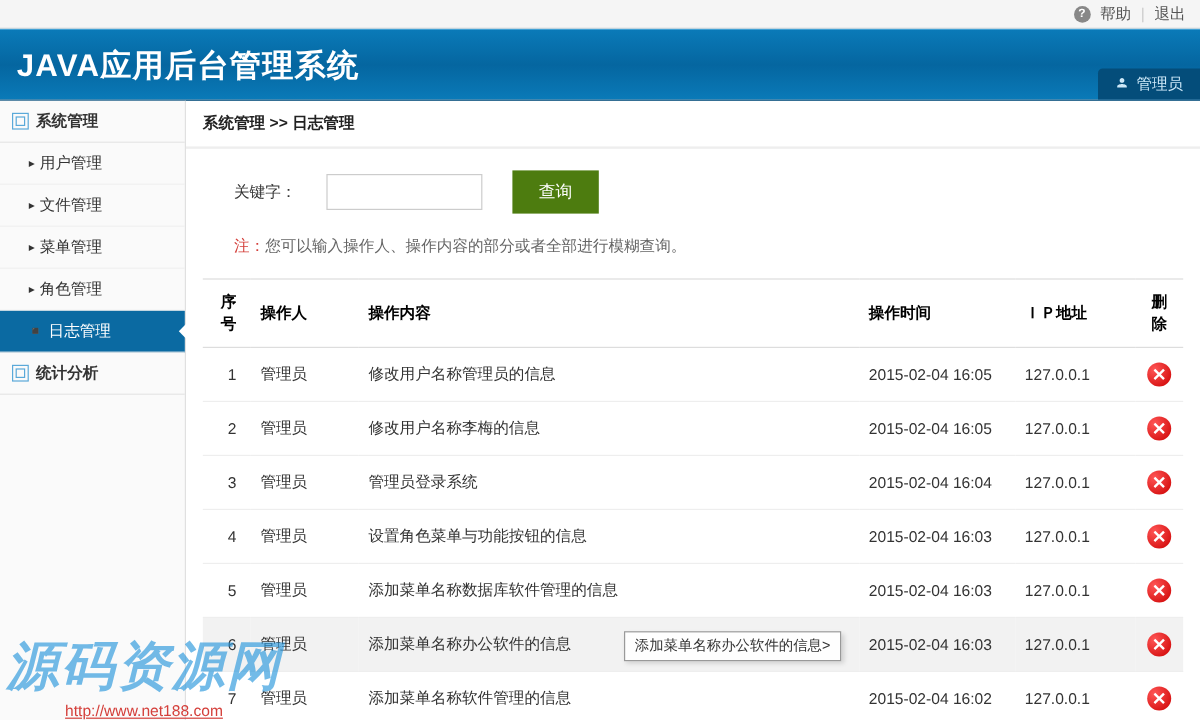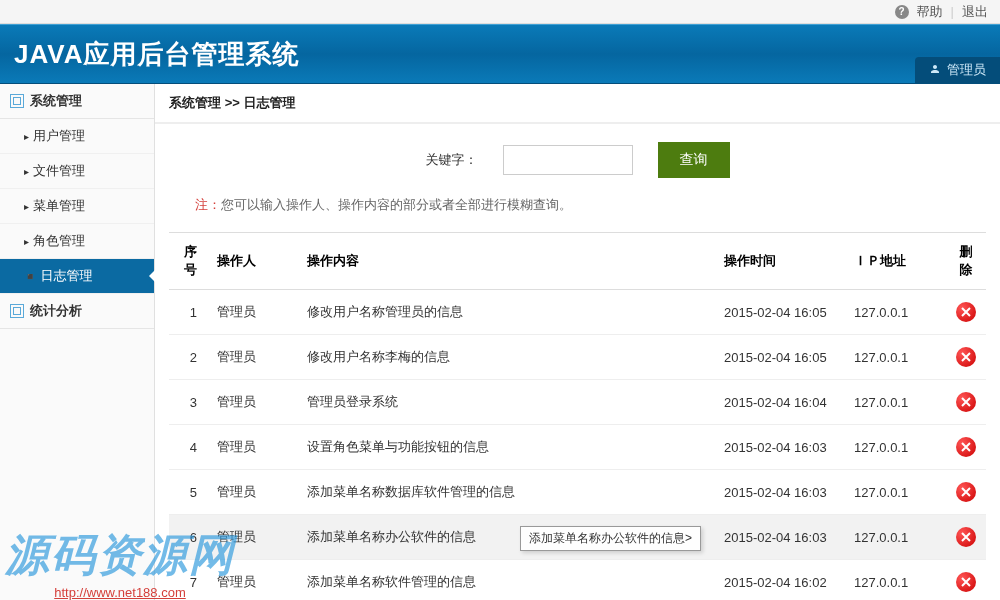--- a/index.html
+++ b/index.html
@@ -27,7 +27,7 @@
 
 .content { flex: 1; padding: 0; overflow: hidden; }
 .breadcrumb { padding: 10px 14px; font-weight: bold; border-bottom: 2px solid #eee; color: #222; }
-.search-bar { padding: 18px 40px; display: flex; align-items: center; gap: 25px; justify-content: center; }
+.search-bar { padding: 18px 40px; display: flex; align-items: center; gap: 25px; }
 .search-bar label { color: #333; }
 .search-input { width: 130px; height: 30px; border: 1px solid #ccc; padding: 0 6px; }
 .search-btn { background: #4d7c0f; color: #fff; border: none; height: 36px; padding: 0 22px; font-size: 14px; cursor: pointer; }

